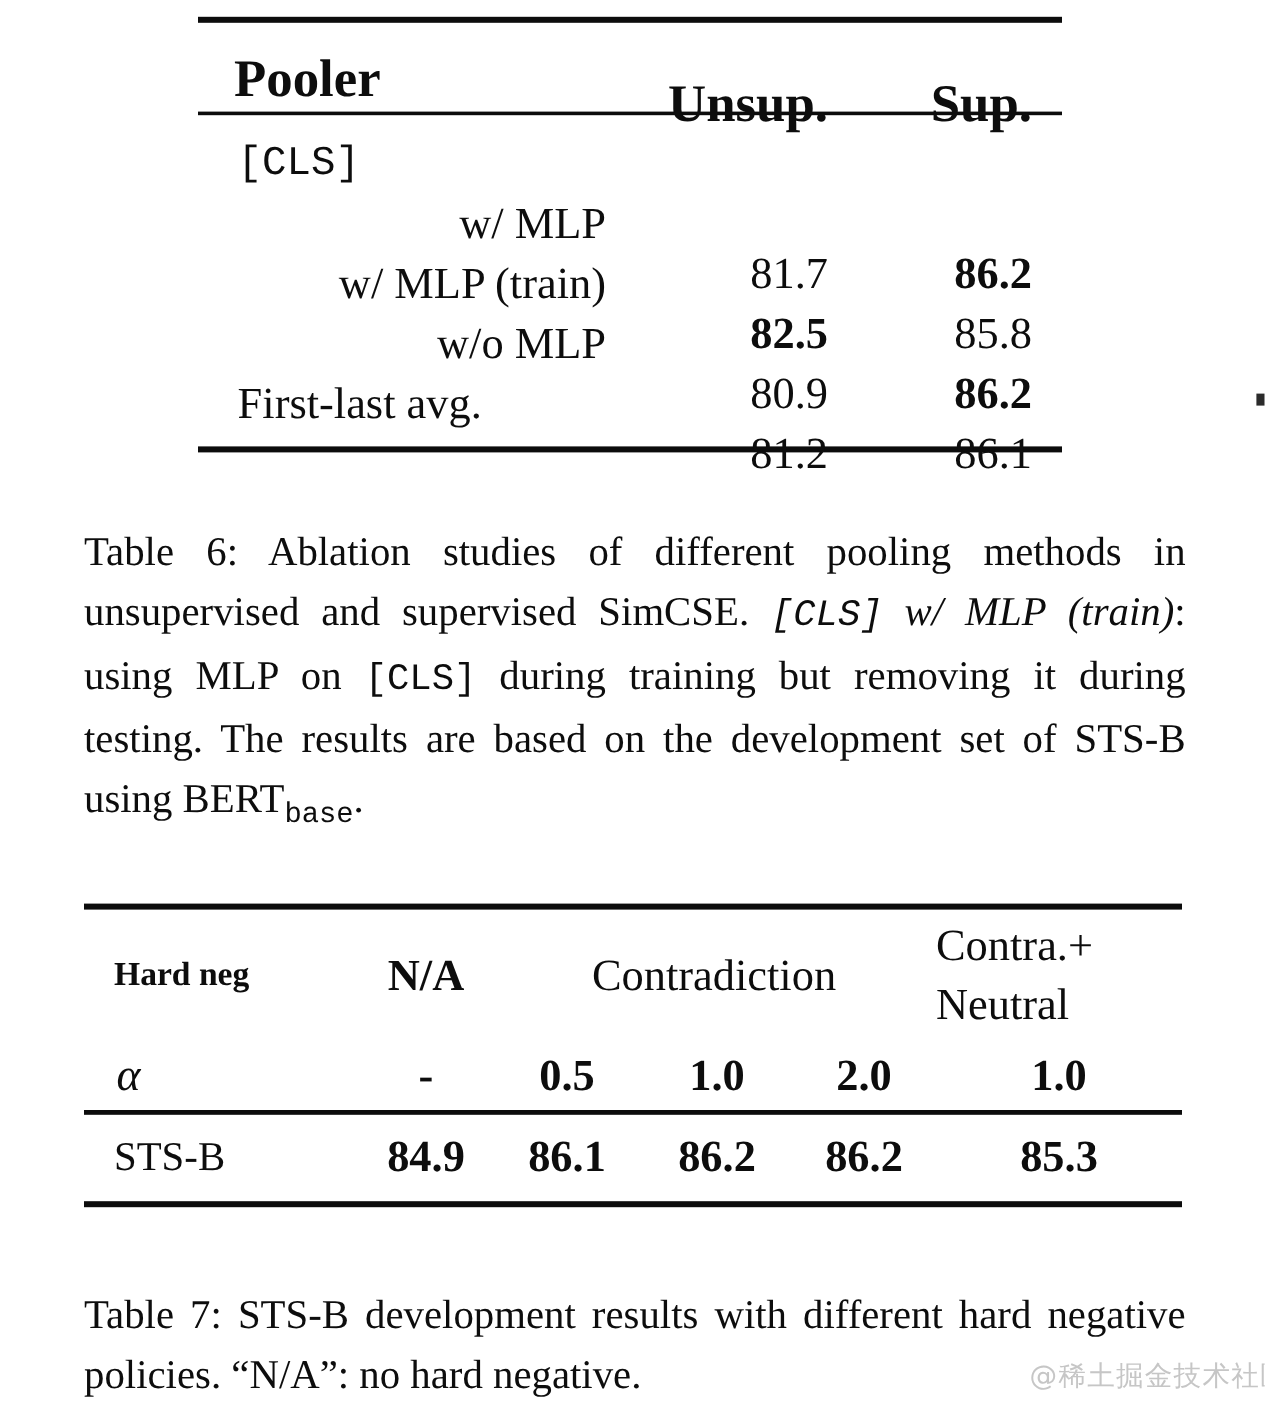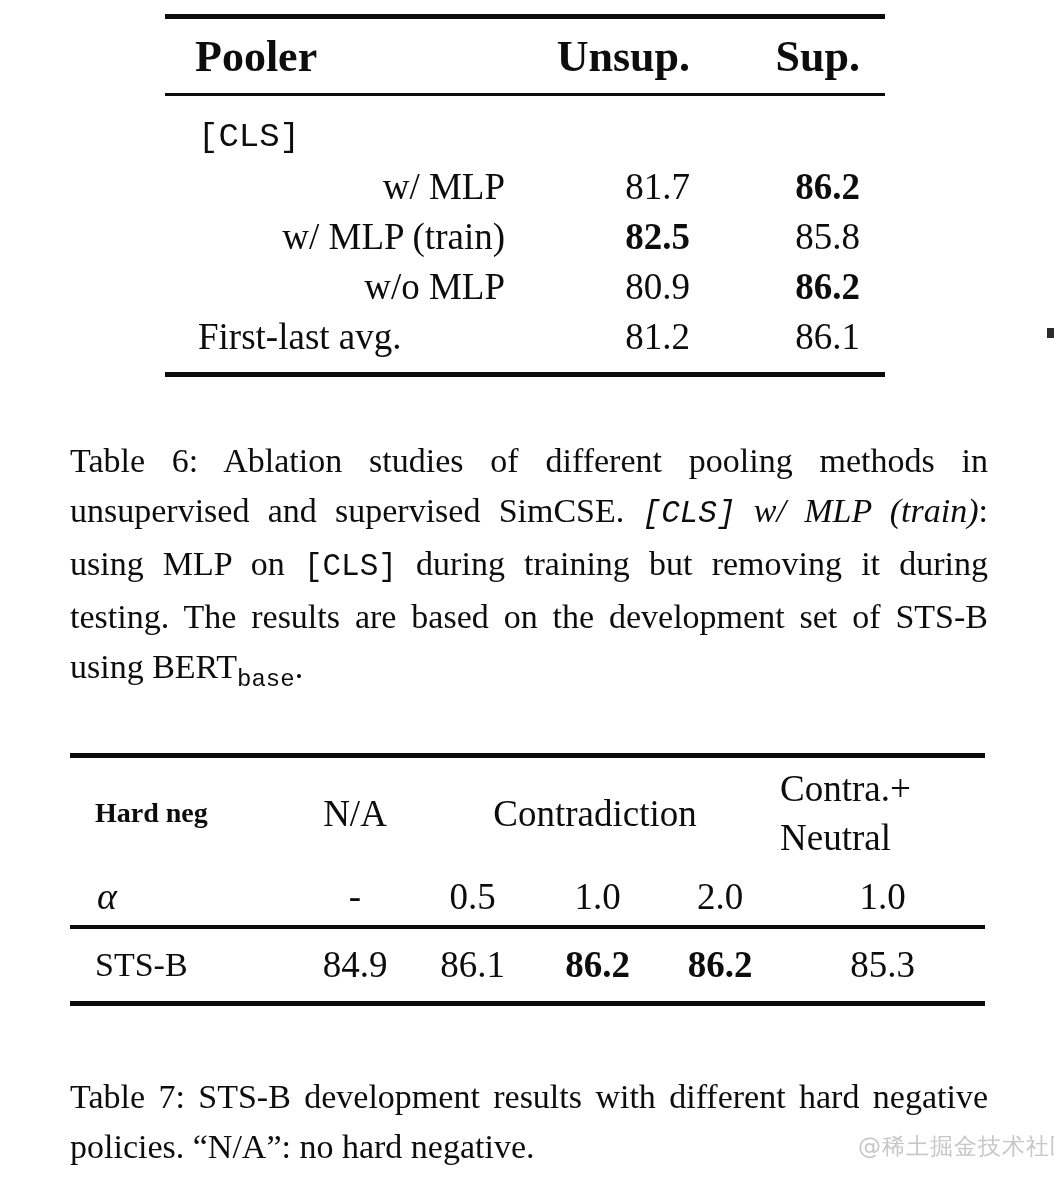--- a/index.html
+++ b/index.html
@@ -28,7 +28,7 @@
   .t6-row span { line-height:50px; white-space:nowrap; }
   .t6-row .c1 { padding-left:33px; }
   .t6-row .c1.indent { padding-left:76px;text-align:right; }
-  .col-num { text-align:right; }
+  .col-num { text-align:right;margin-top:42px; }
   .bold { font-weight:bold; }
   .mono { font-family:"Liberation Mono", monospace; font-size:34px; }
 

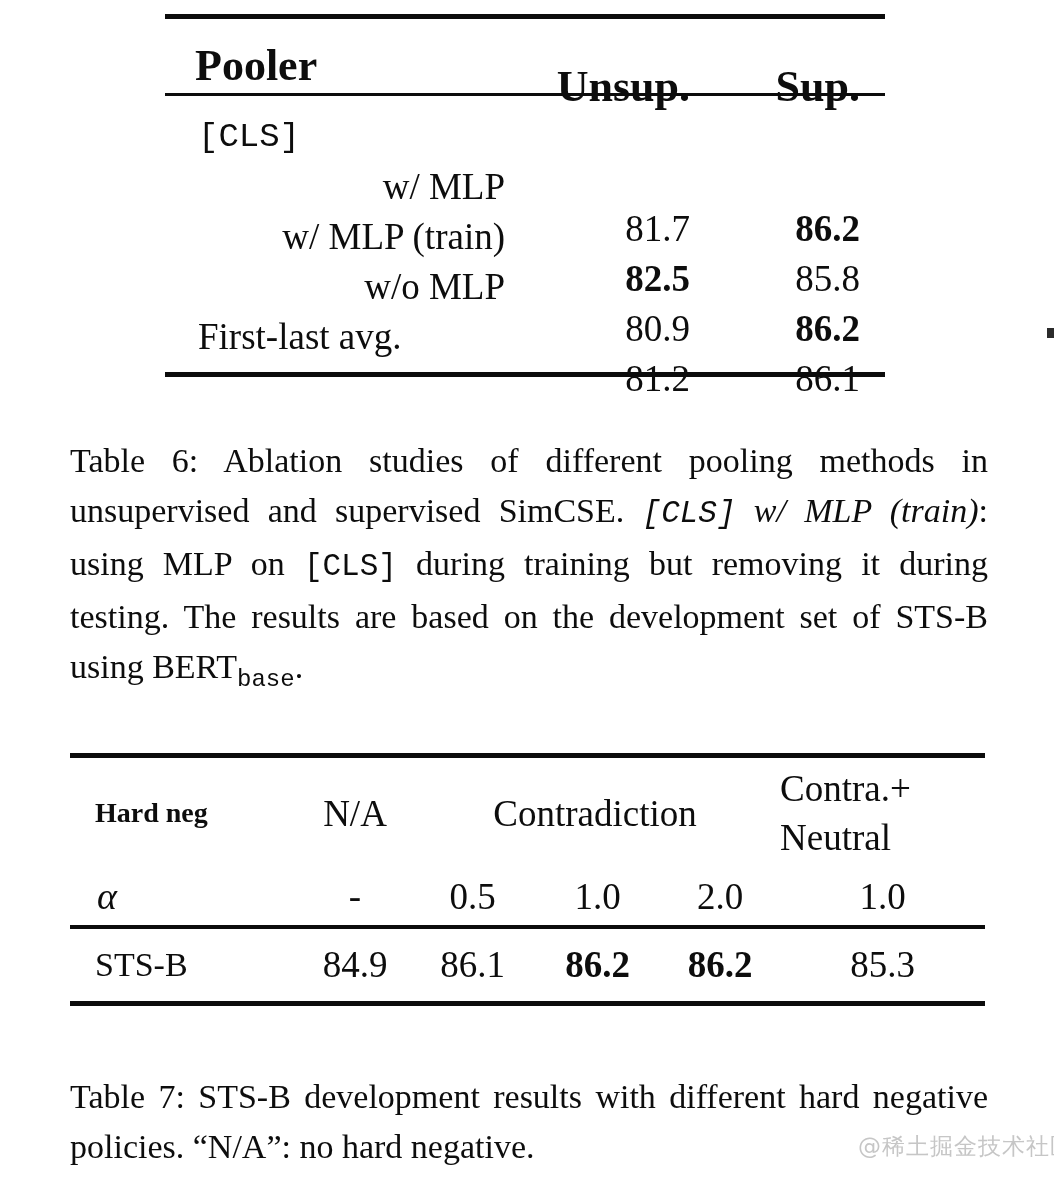--- a/index.html
+++ b/index.html
@@ -50,7 +50,7 @@
   .t7-grid { display:grid; grid-template-columns:230px 110px 125px 125px 120px 205px; }
   .t7-header { height:110px; align-items:center; font-size:37px; }
   .t7-header .h1 { padding-left:25px; font-weight:bold; font-size:28px; }
-  .t7-center { text-align:center; }
+  .t7-center { text-align:center;font-weight:bold; }
   .h-contradiction { grid-column:3 / 6; text-align:center; }
   .h-col4 { text-align:left; line-height:49px; }
   .t7-alpha { height:57px; font-size:37px; }

